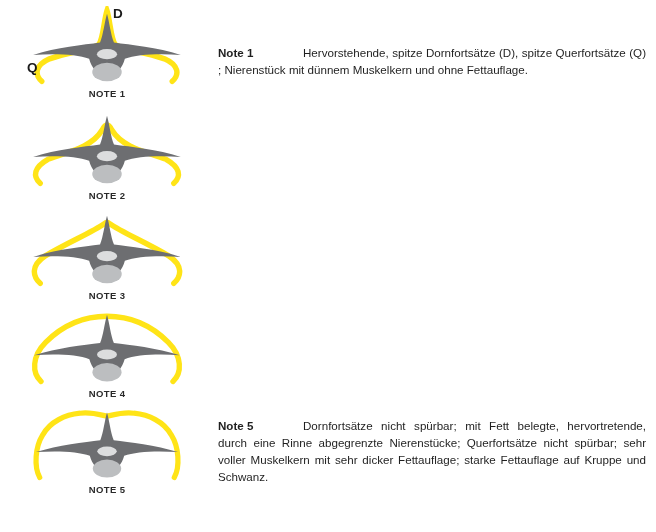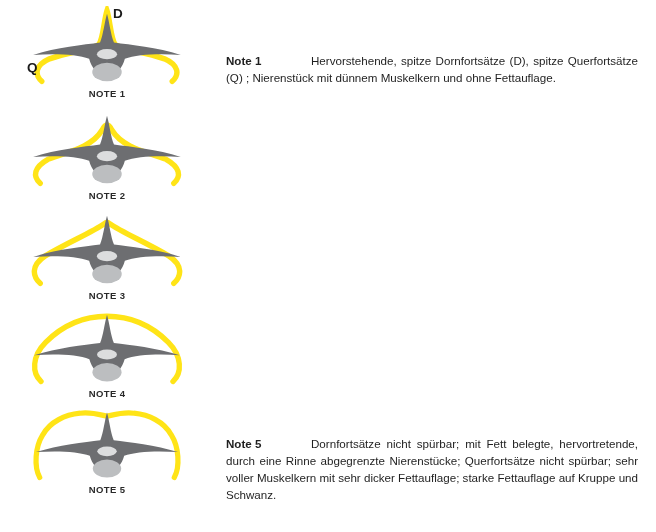--- a/index.html
+++ b/index.html
@@ -64,7 +64,7 @@
   .row-5 .textcol { align-items: center; padding-top: 8px; }
 
   .textcol p {
-    margin: 12px;
+    margin: 4px;
     font-size: 11.6px;
     line-height: 17px;
     text-align: justify;

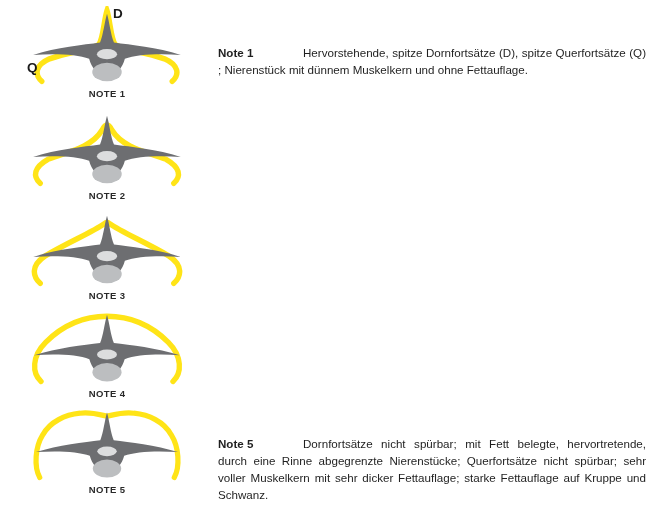--- a/index.html
+++ b/index.html
@@ -61,7 +61,7 @@
   }
   .row-1 .textcol { align-items: flex-start; padding-top: 40px; }
   .row-3 .textcol { padding-top: 18px; }
-  .row-5 .textcol { align-items: center; padding-top: 8px; }
+  .row-5 .textcol { align-items: flex-start; padding-top: 8px; }
 
   .textcol p {
     margin: 4px;

